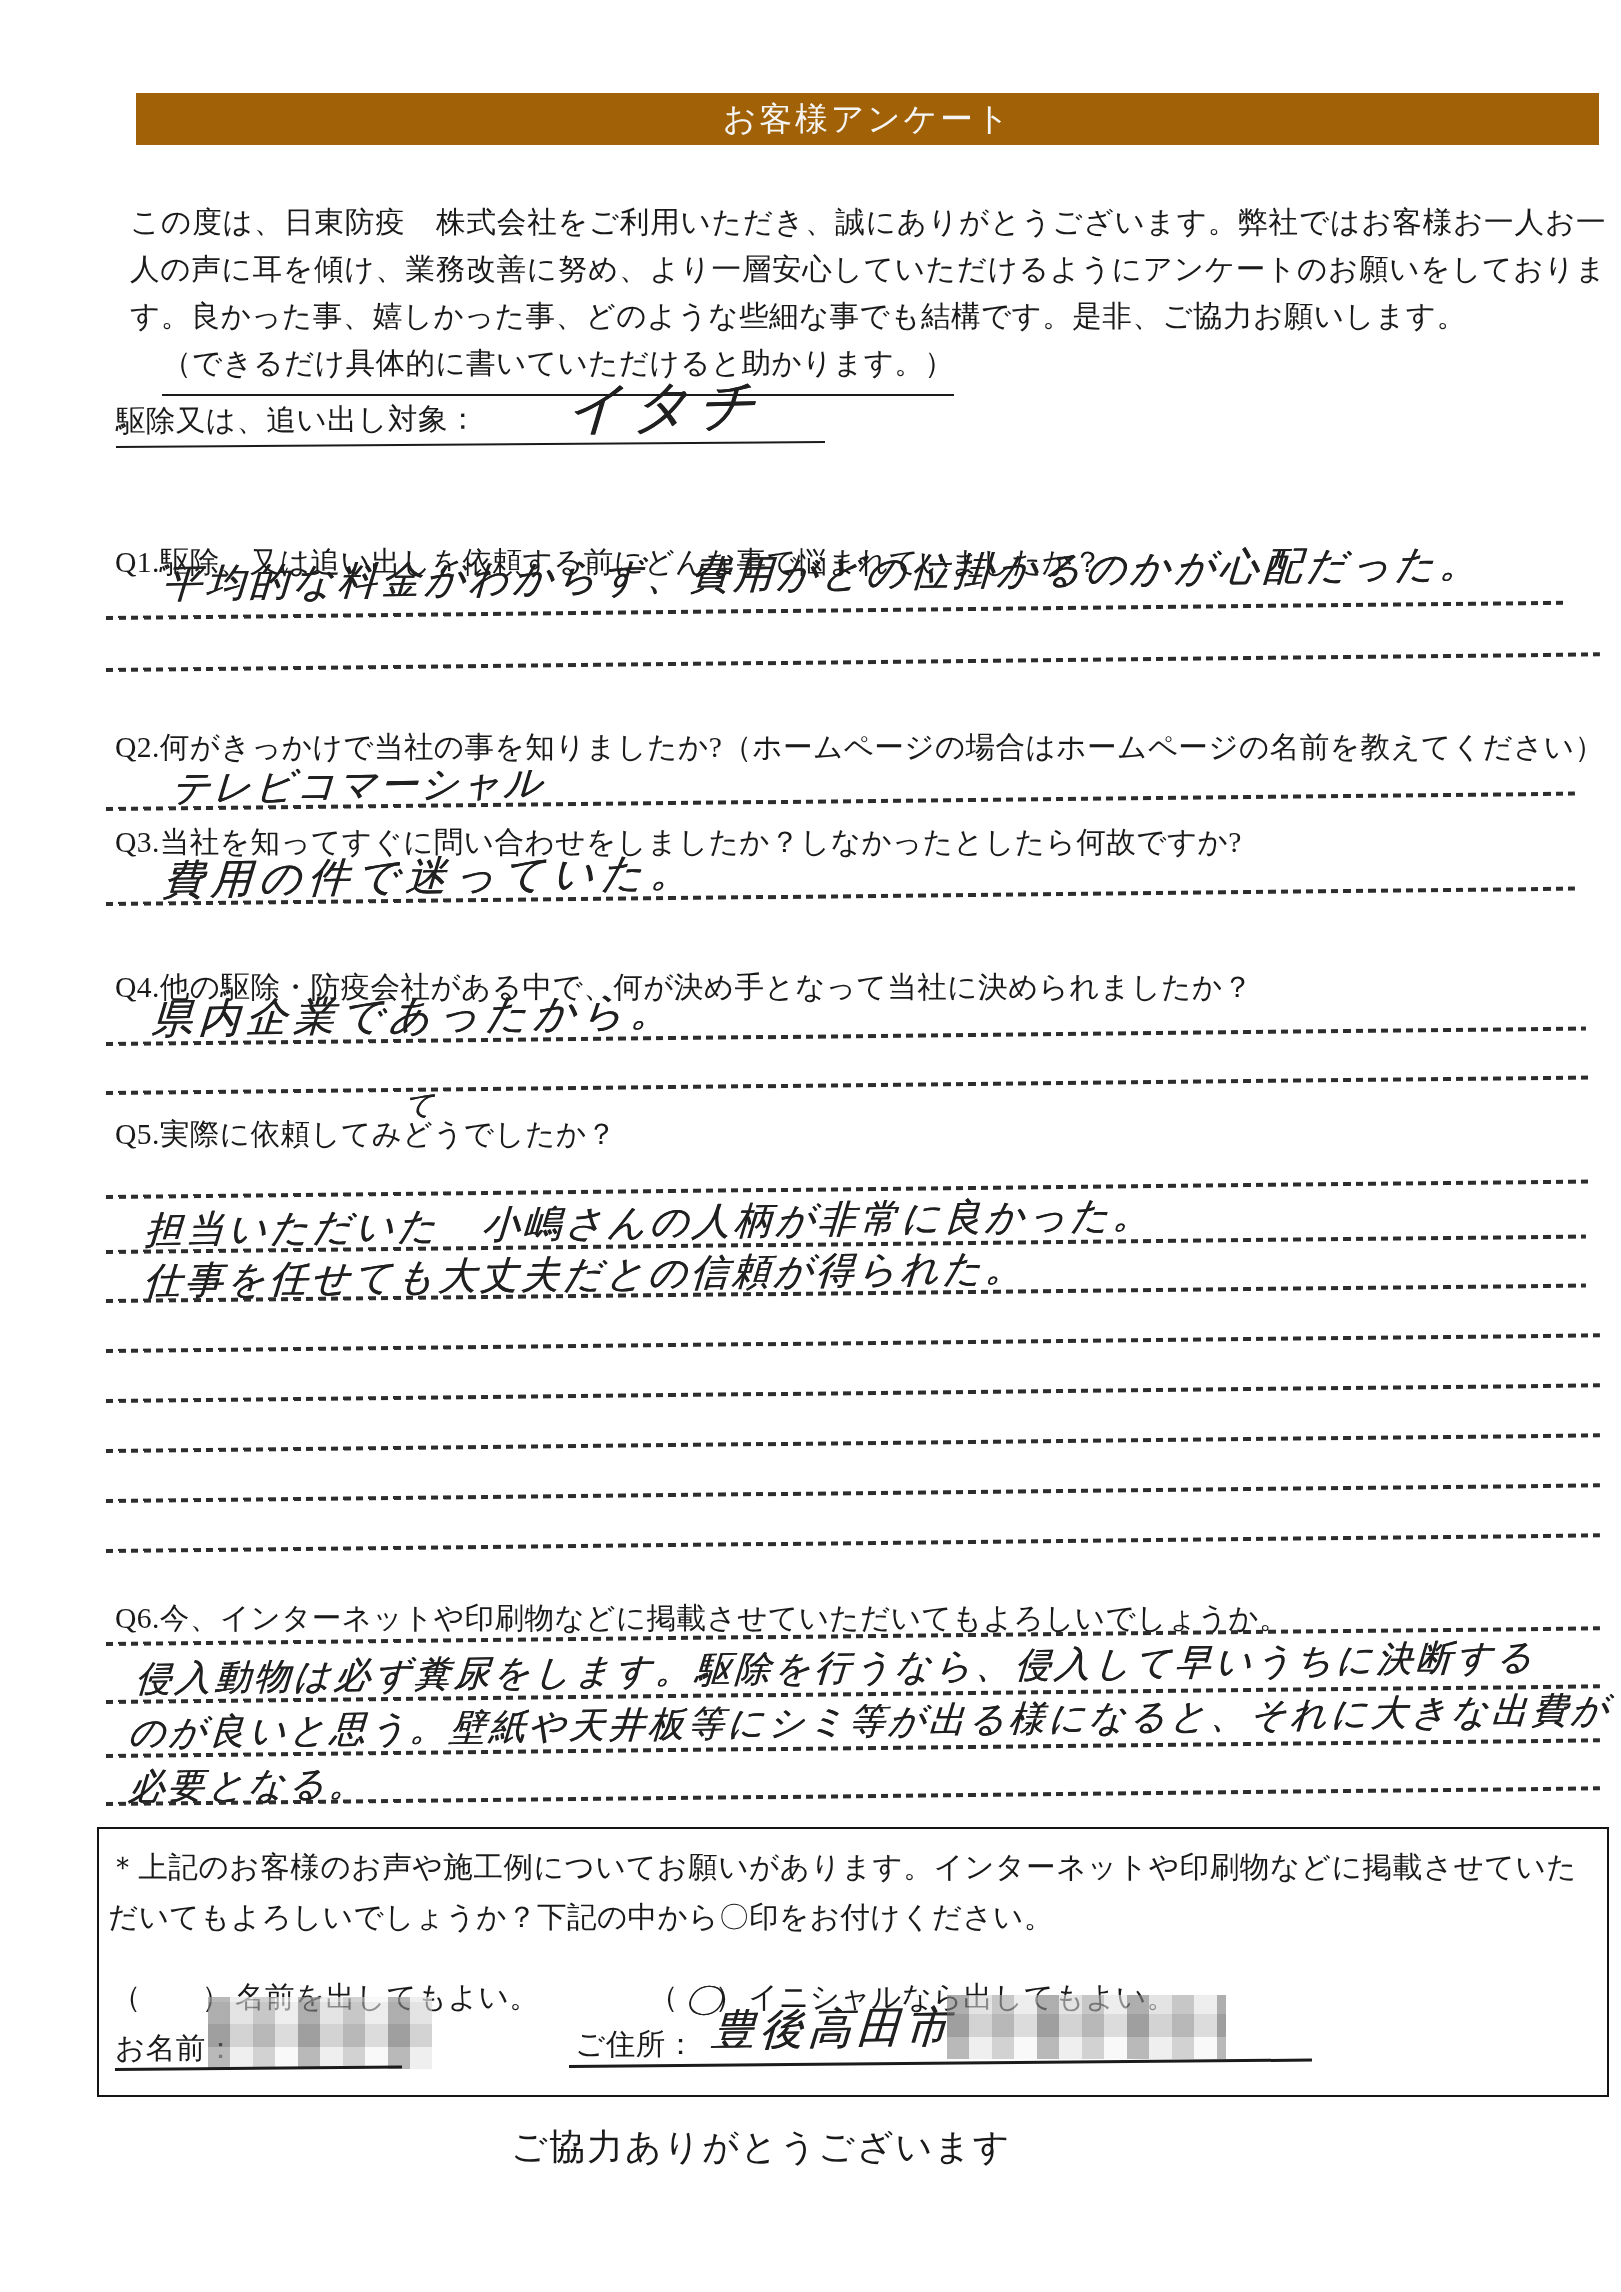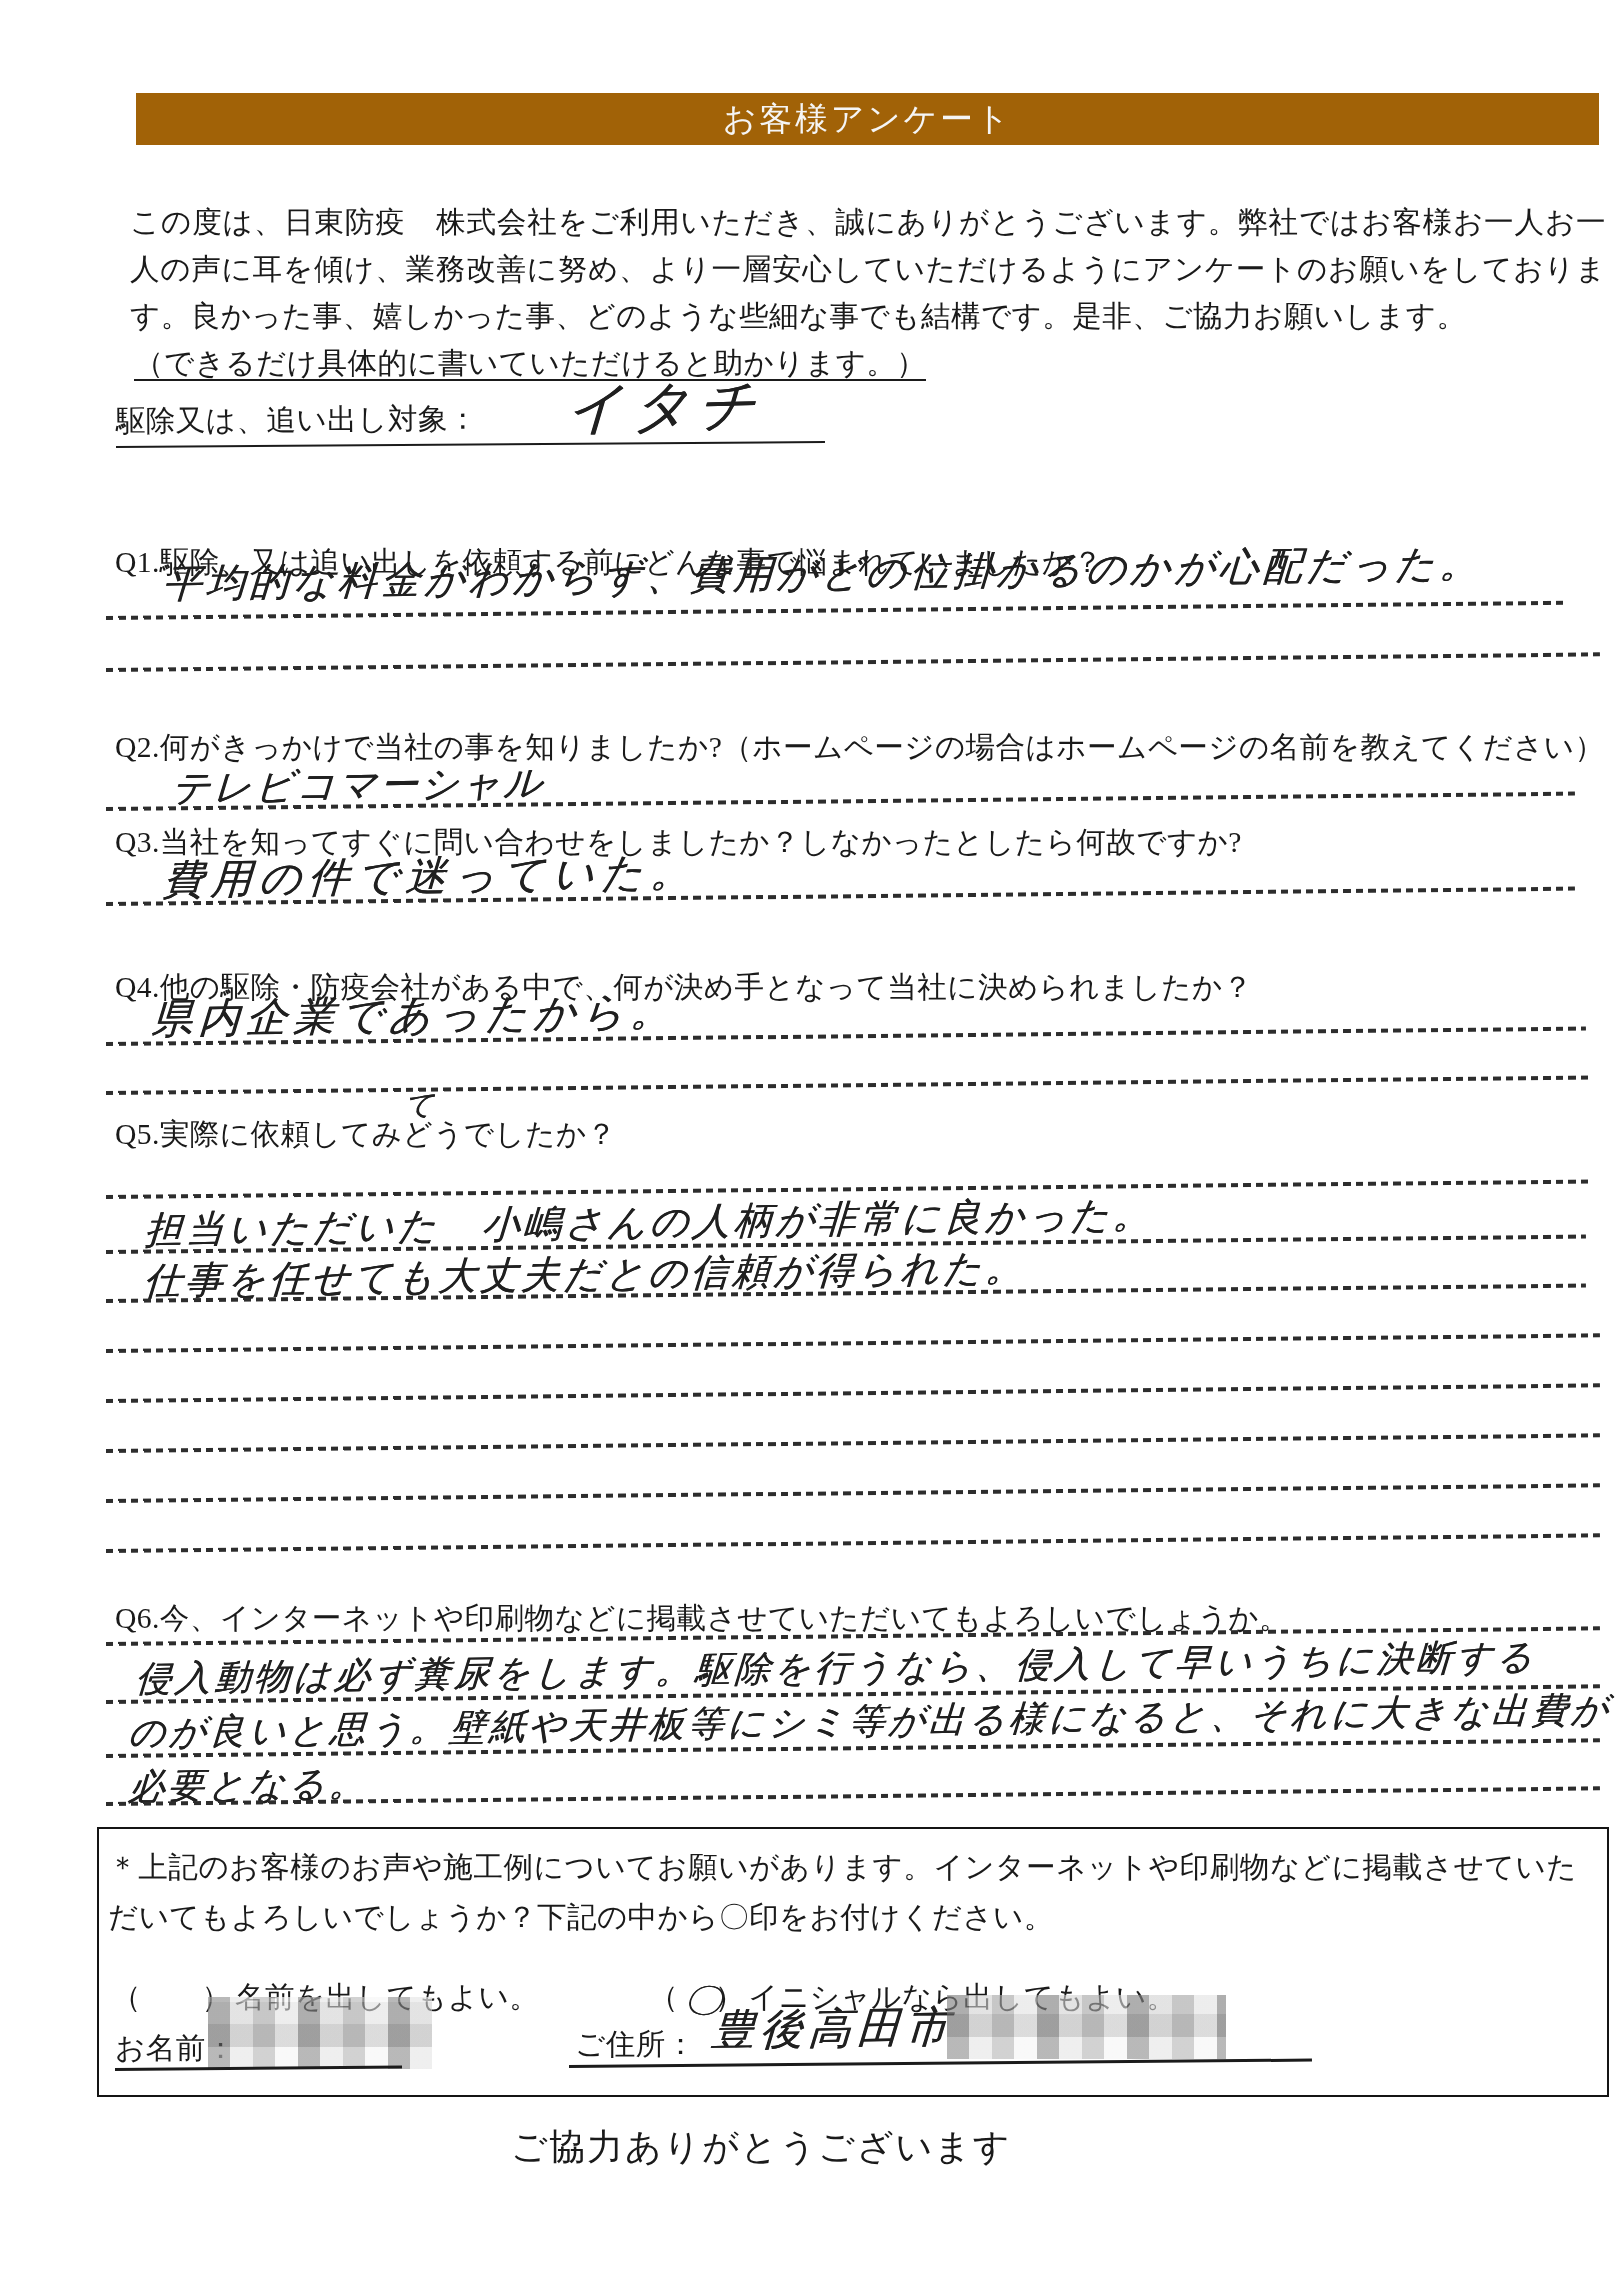--- a/index.html
+++ b/index.html
@@ -23,7 +23,7 @@
     transform:rotate(-0.6deg);transform-origin:left center;
   }
   .solidline{height:2.7px;background:#1b1b1b;transform:rotate(-0.5deg);transform-origin:left center;}
-  .underline-text{border-bottom:2.7px solid #1b1b1b;padding-bottom:0;}
+  .underline-text{border-bottom:2.7px solid #1b1b1b;padding-bottom:15px;margin-left:28px;}
   .headerbar{
     background:#a16207;display:flex;align-items:center;justify-content:center;text-align:right;
   }

